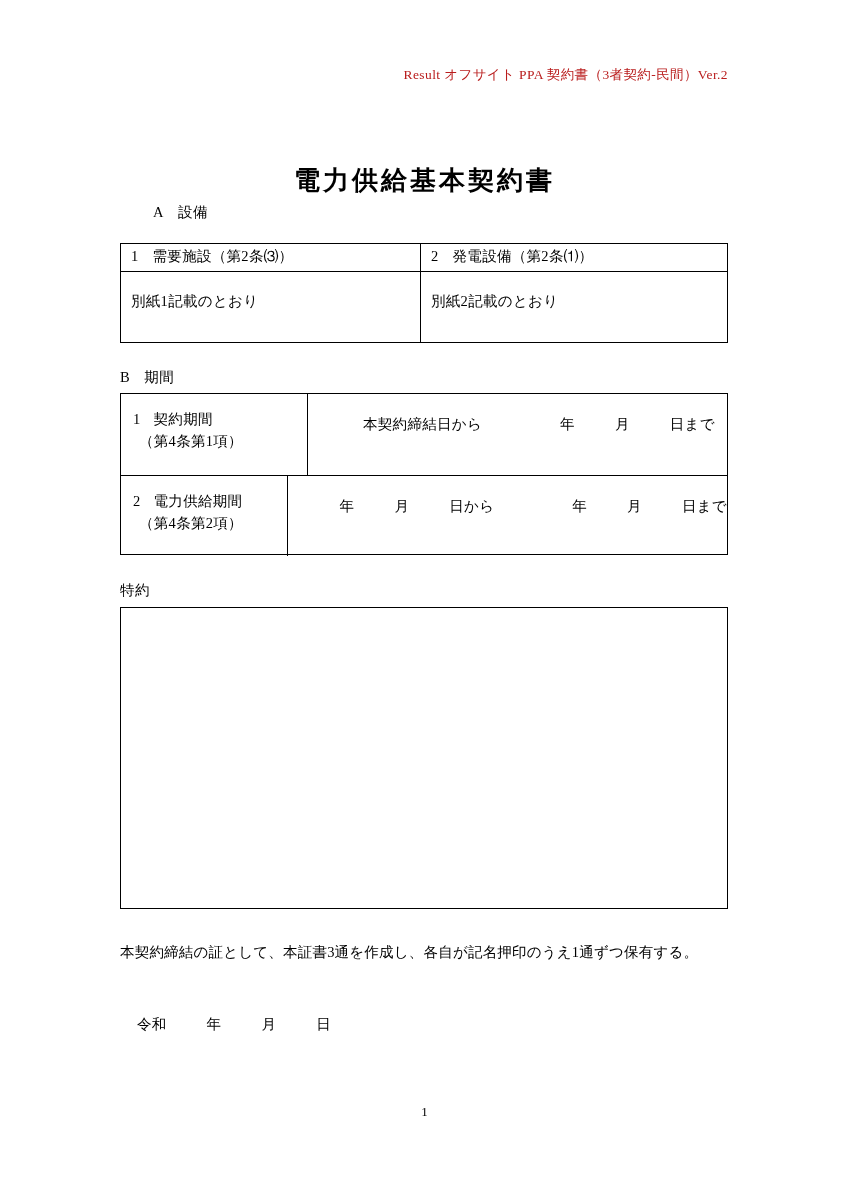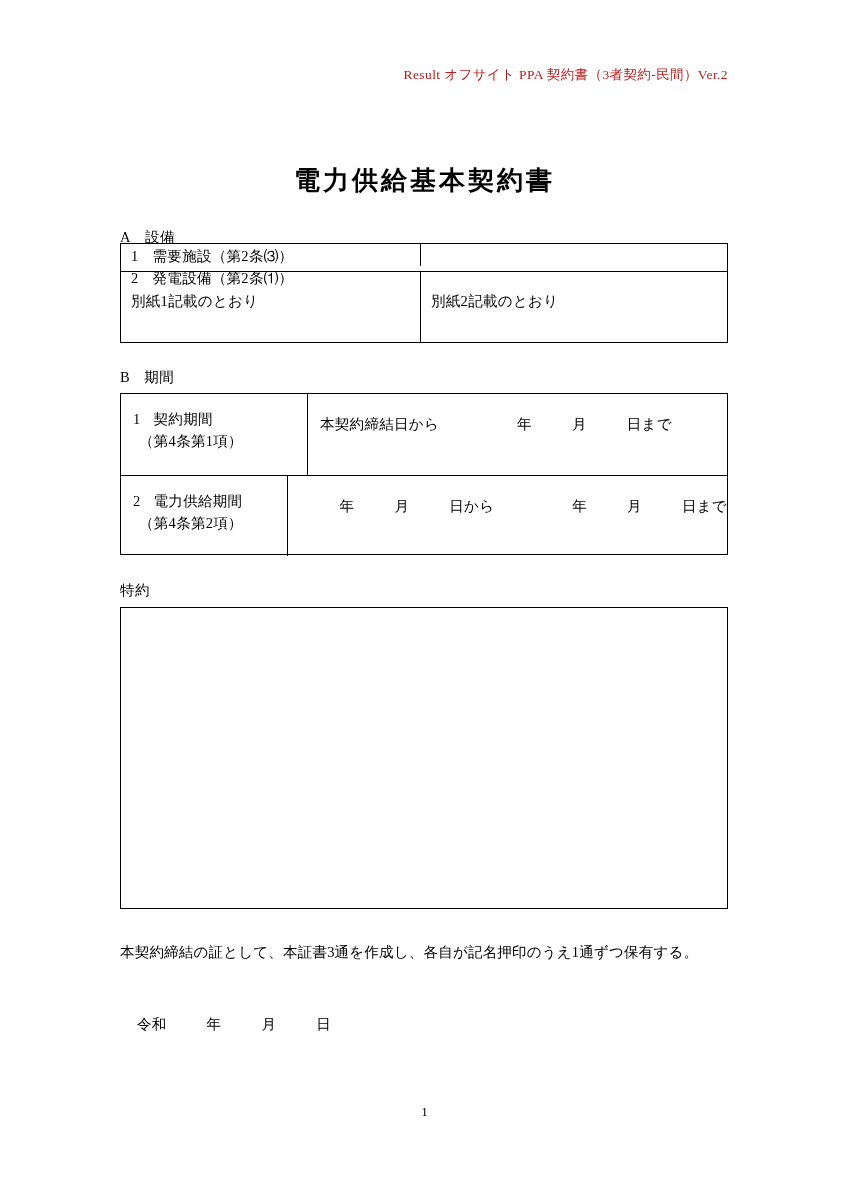--- a/index.html
+++ b/index.html
@@ -55,7 +55,7 @@
   }
   .section-label .sec-letter { margin-right: 14px; }
 
-  #label-a { top: 228px; }
+  #label-a { top: 203px; margin-left: 33px; }
   #label-b { top: 368px; }
   #label-tokuyaku { top: 581px; }
 

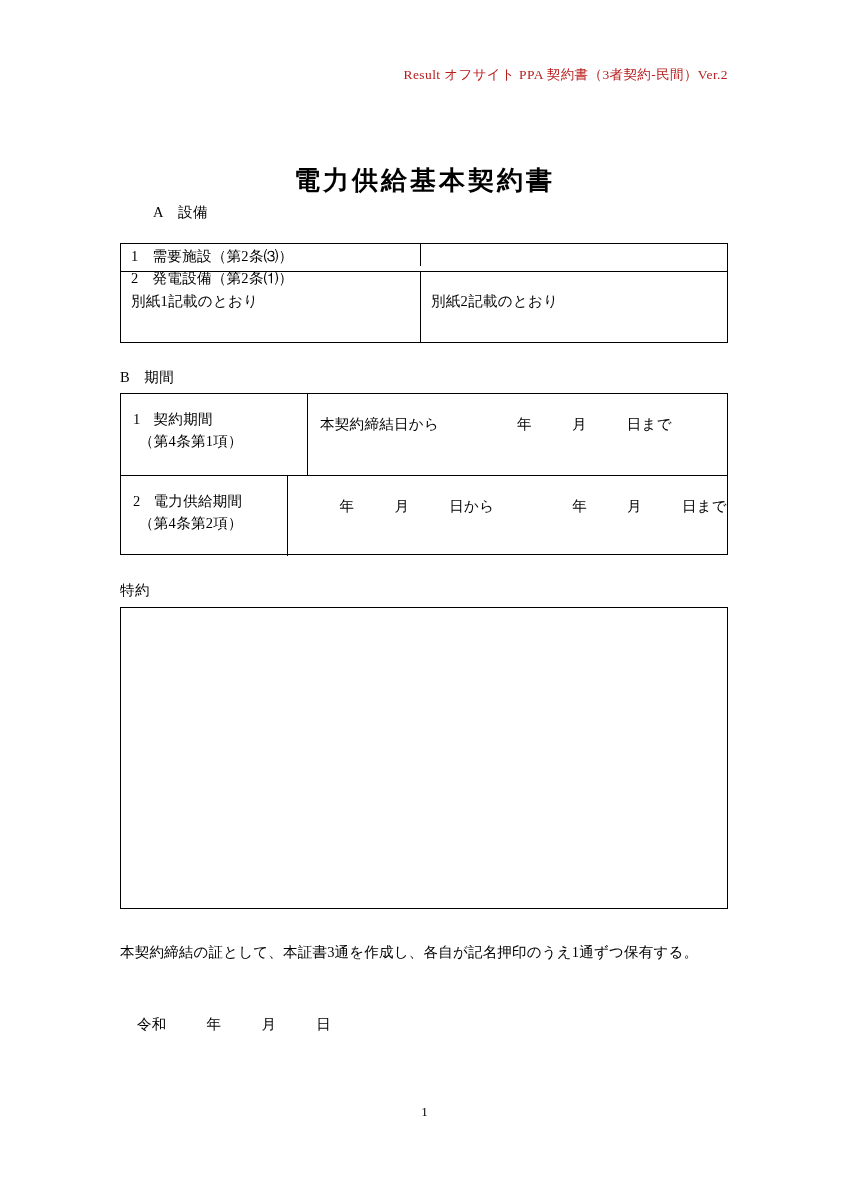--- a/index.html
+++ b/index.html
@@ -75,7 +75,6 @@
     display: flex;
     height: 27px;
     border-bottom: 1.3px solid #000;
-    flex-direction: column;
   }
   #table-a .row-body {
     display: flex;

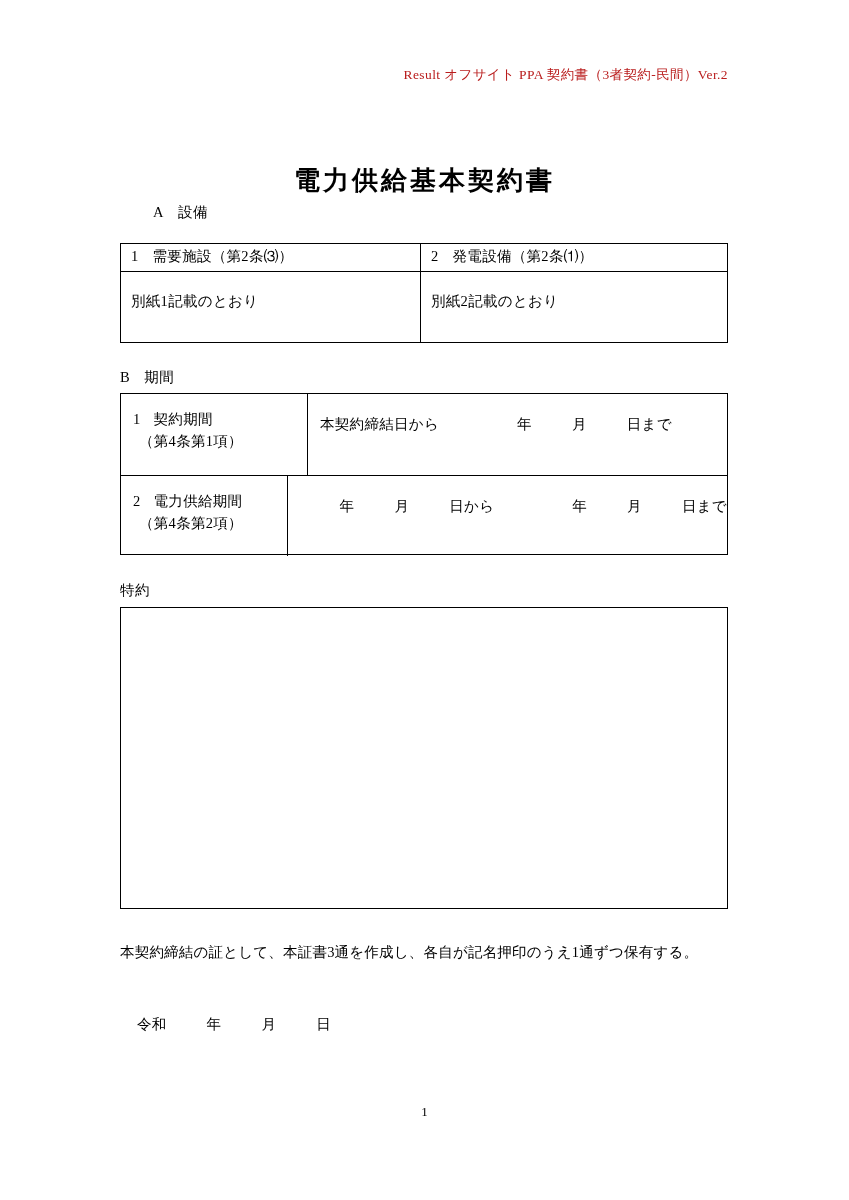--- a/index.html
+++ b/index.html
@@ -109,7 +109,7 @@
     display: flex;
     height: 80px;
   }
-  #table-b .brow.first { border-bottom: 1.3px solid #000; height: 81px; }
+  #table-b .brow.first { border-bottom: 1.3px solid #000; height: 81px; gap: 43px; }
   #table-b .bcol-left {
     width: 187px;
     box-sizing: border-box;

